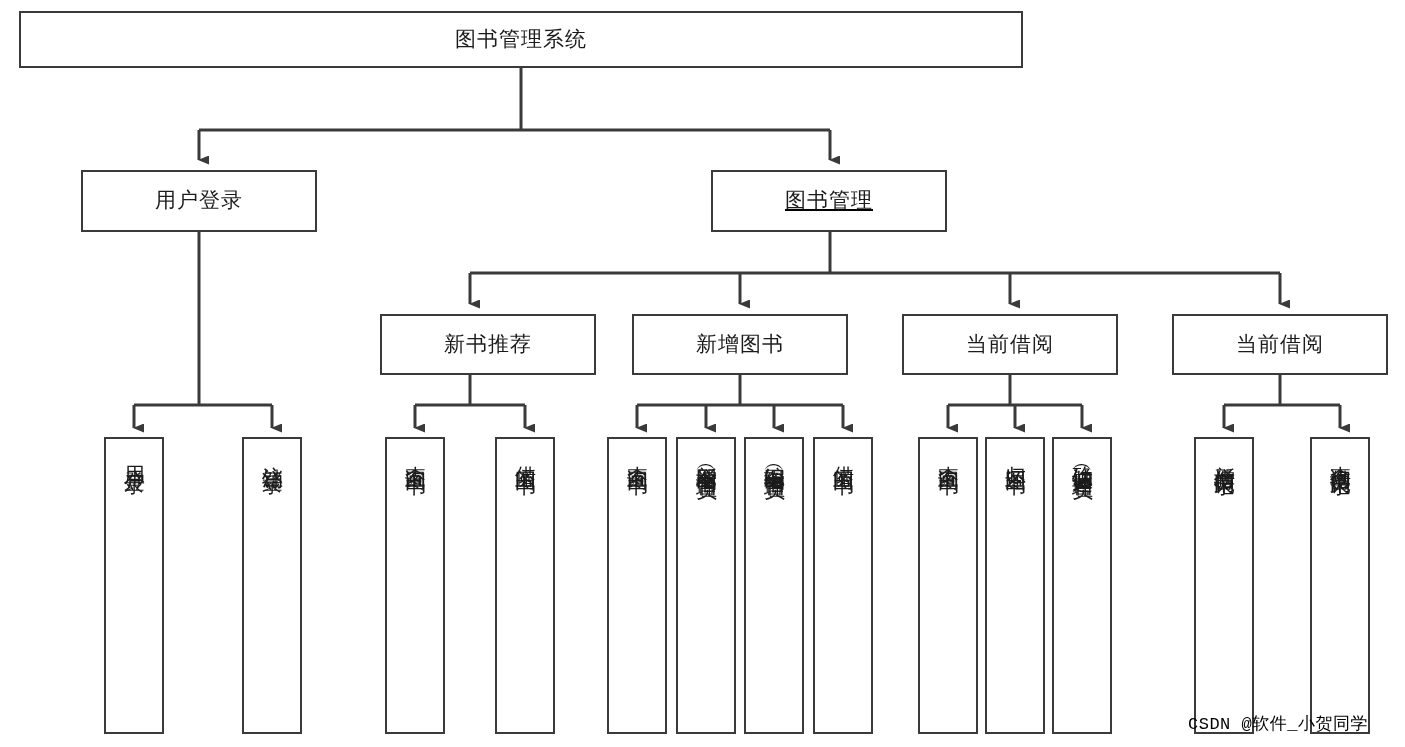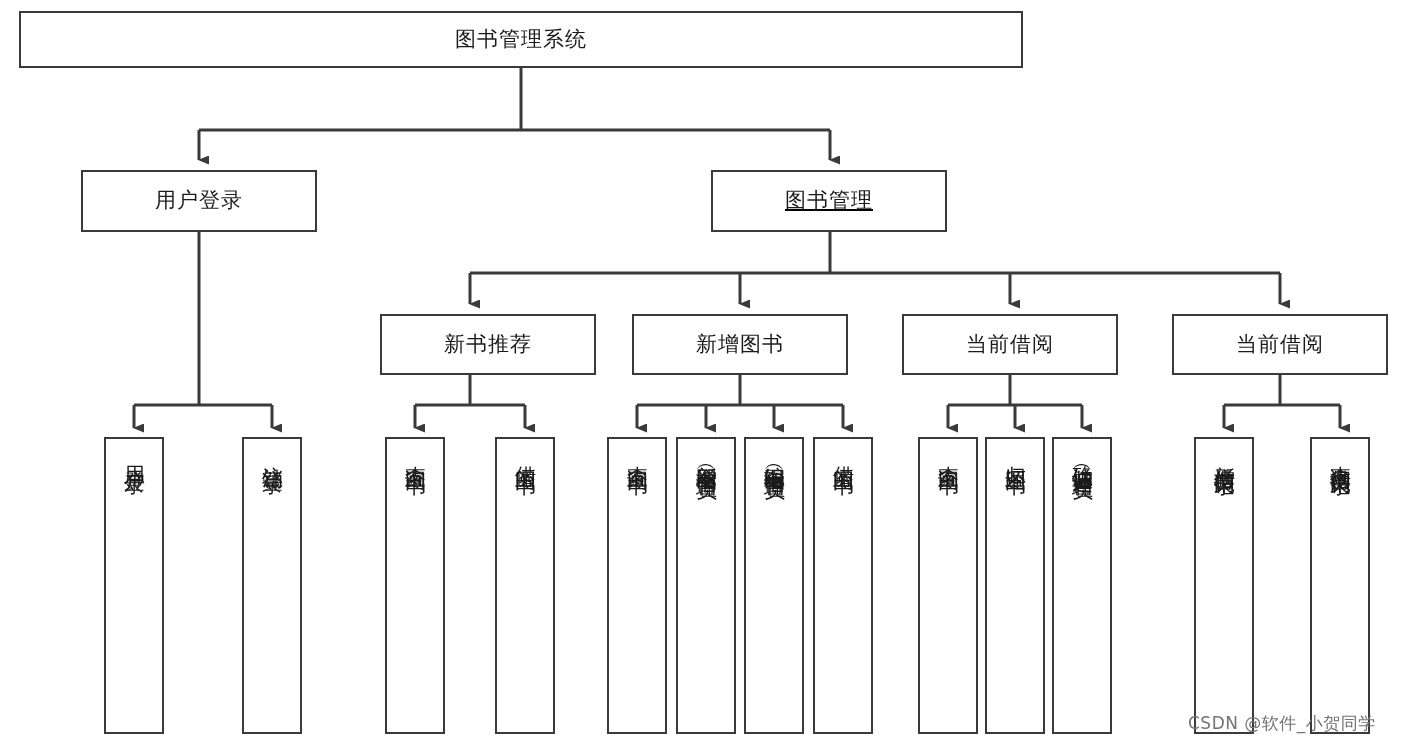--- a/index.html
+++ b/index.html
@@ -68,9 +68,10 @@
     left: 1188px;
     top: 712px;
     font-size: 17px;
-    color: #737373;
+    color: #000000;
     white-space: nowrap;
     letter-spacing: 0.5px;
+    font-family: Liberation Mono, monospace;
   }
 </style>
 </head>

